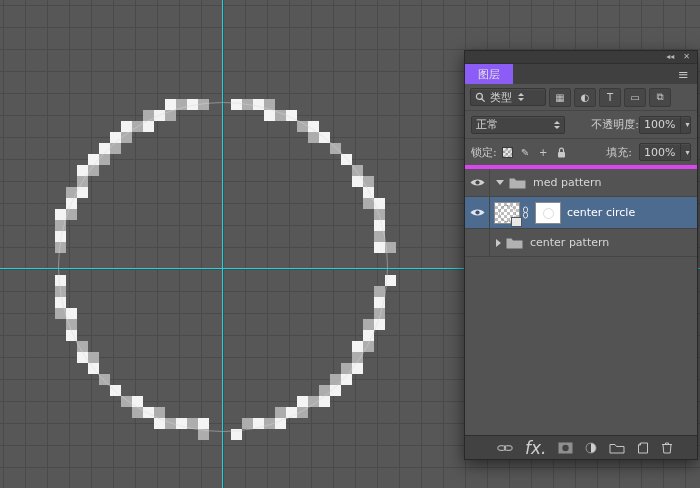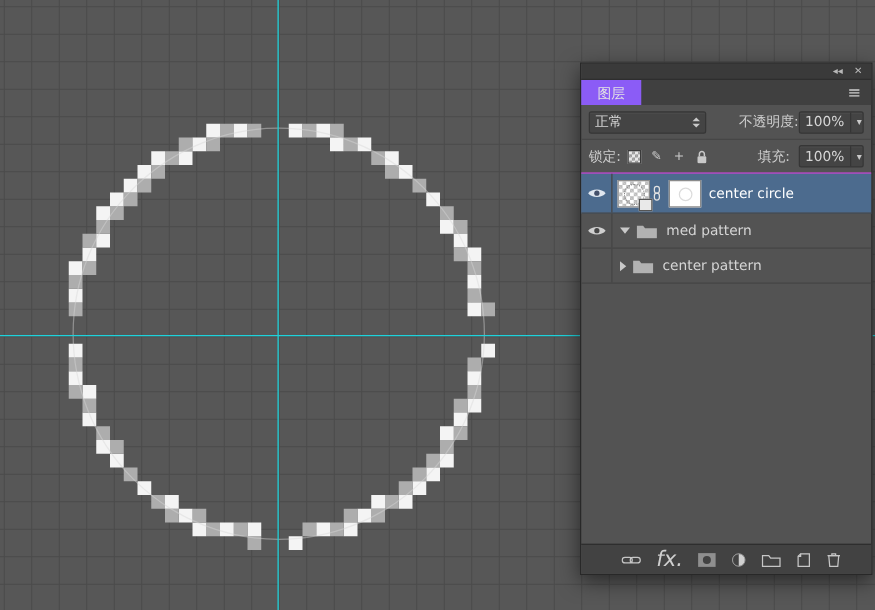--- a/index.html
+++ b/index.html
@@ -212,6 +212,24 @@
     <div class="panelmenu">≡</div>
   </div>
 
+  <div class="filterrow">
+    <div class="combo" style="width:76px">
+      <svg width="11" height="11" viewBox="0 0 11 11">
+        <circle cx="4.4" cy="4.4" r="3" fill="none" stroke="#c9c9c9" stroke-width="1.2"></circle>
+        <line x1="6.7" y1="6.7" x2="9.6" y2="9.6" stroke="#c9c9c9" stroke-width="1.3"></line>
+      </svg>
+      <span style="margin-left:4px">类型</span>
+      <span class="updown">
+          <i class="t-up"></i>
+          <i class="t-down"></i>
+        </span>
+    </div>
+    <div class="iconbtn">▦</div>
+    <div class="iconbtn">◐</div>
+    <div class="iconbtn">T</div>
+    <div class="iconbtn">▭</div>
+    <div class="iconbtn">⧉</div>
+  </div>
 
   <div class="blendrow">
     <div class="combo" style="width:94px">

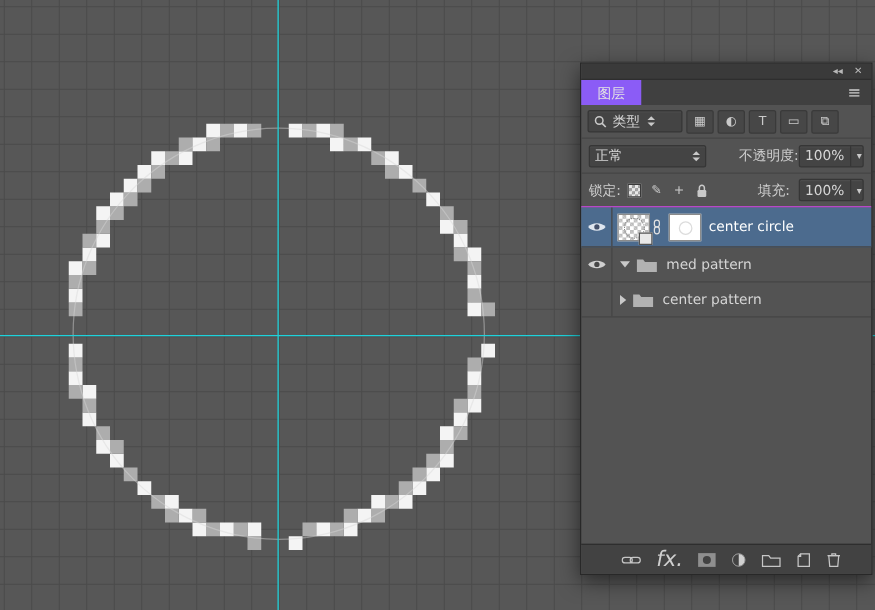--- a/index.html
+++ b/index.html
@@ -44,7 +44,7 @@
     display:flex;align-items:center;justify-content:center;font-size:10px;color:#c9c9c9;flex:none;}
 
   .blendrow{height:27px;display:flex;align-items:center;padding:0 6px;border-bottom:1px solid #464646;flex:none;}
-  .lockrow{height:26px;display:flex;align-items:center;gap:3px;padding:0 6px;border-bottom:1px solid #d946ef;flex:none;justify-content:space-between;}
+  .lockrow{height:26px;display:flex;align-items:center;gap:3px;padding:0 6px;border-bottom:4px solid #d946ef;flex:none;justify-content:space-between;}
   .lbl{color:#cfcfcf;white-space:nowrap;}
   .lockico{width:15px;height:15px;display:flex;align-items:center;justify-content:center;color:#c9c9c9;font-size:10px;}
   .checker8{width:9px;height:9px;background:

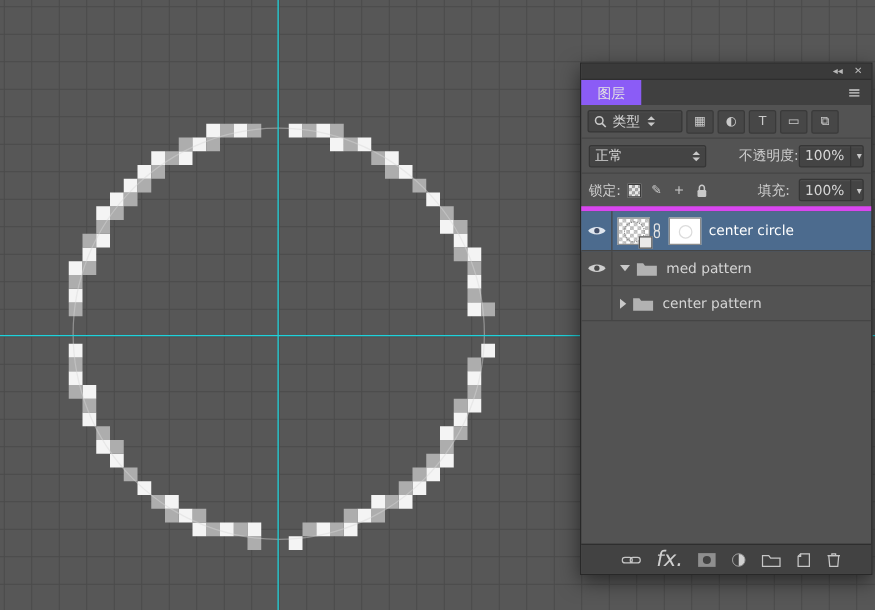--- a/index.html
+++ b/index.html
@@ -268,6 +268,22 @@
 
   <div class="layerlist">
 
+    <div class="lrow group">
+      <div class="eyecell">
+        <svg width="15" height="9" viewBox="0 0 15 9">
+            <path d="M.5 4.5 C3.5.5 11.5.5 14.5 4.5 C11.5 8.5 3.5 8.5 .5 4.5 Z" fill="#cfcfcf"></path>
+            <circle cx="7.5" cy="4.5" r="2.1" fill="#474747"></circle>
+          </svg>
+      </div>
+      <span class="tri down"></span>
+      <span class="fold">
+        <svg width="17" height="12" viewBox="0 0 17 12">
+            <path d="M.5 1.5 h5 l1.5 2 h9.5 v8 h-16 z" fill="#b2b2b2"></path>
+          </svg>
+      </span>
+      <span class="lname">med pattern</span>
+    </div>
+
     <div class="lrow layerrow selected">
       <div class="eyecell">
         <svg width="15" height="9" viewBox="0 0 15 9">
@@ -289,22 +305,6 @@
         <span class="maskdot"></span>
       </div>
       <span class="lname" style="margin-left:6px">center circle</span>
-    </div>
-
-    <div class="lrow group">
-      <div class="eyecell">
-        <svg width="15" height="9" viewBox="0 0 15 9">
-            <path d="M.5 4.5 C3.5.5 11.5.5 14.5 4.5 C11.5 8.5 3.5 8.5 .5 4.5 Z" fill="#cfcfcf"></path>
-            <circle cx="7.5" cy="4.5" r="2.1" fill="#474747"></circle>
-          </svg>
-      </div>
-      <span class="tri down"></span>
-      <span class="fold">
-        <svg width="17" height="12" viewBox="0 0 17 12">
-            <path d="M.5 1.5 h5 l1.5 2 h9.5 v8 h-16 z" fill="#b2b2b2"></path>
-          </svg>
-      </span>
-      <span class="lname">med pattern</span>
     </div>
 
     <div class="lrow group">

